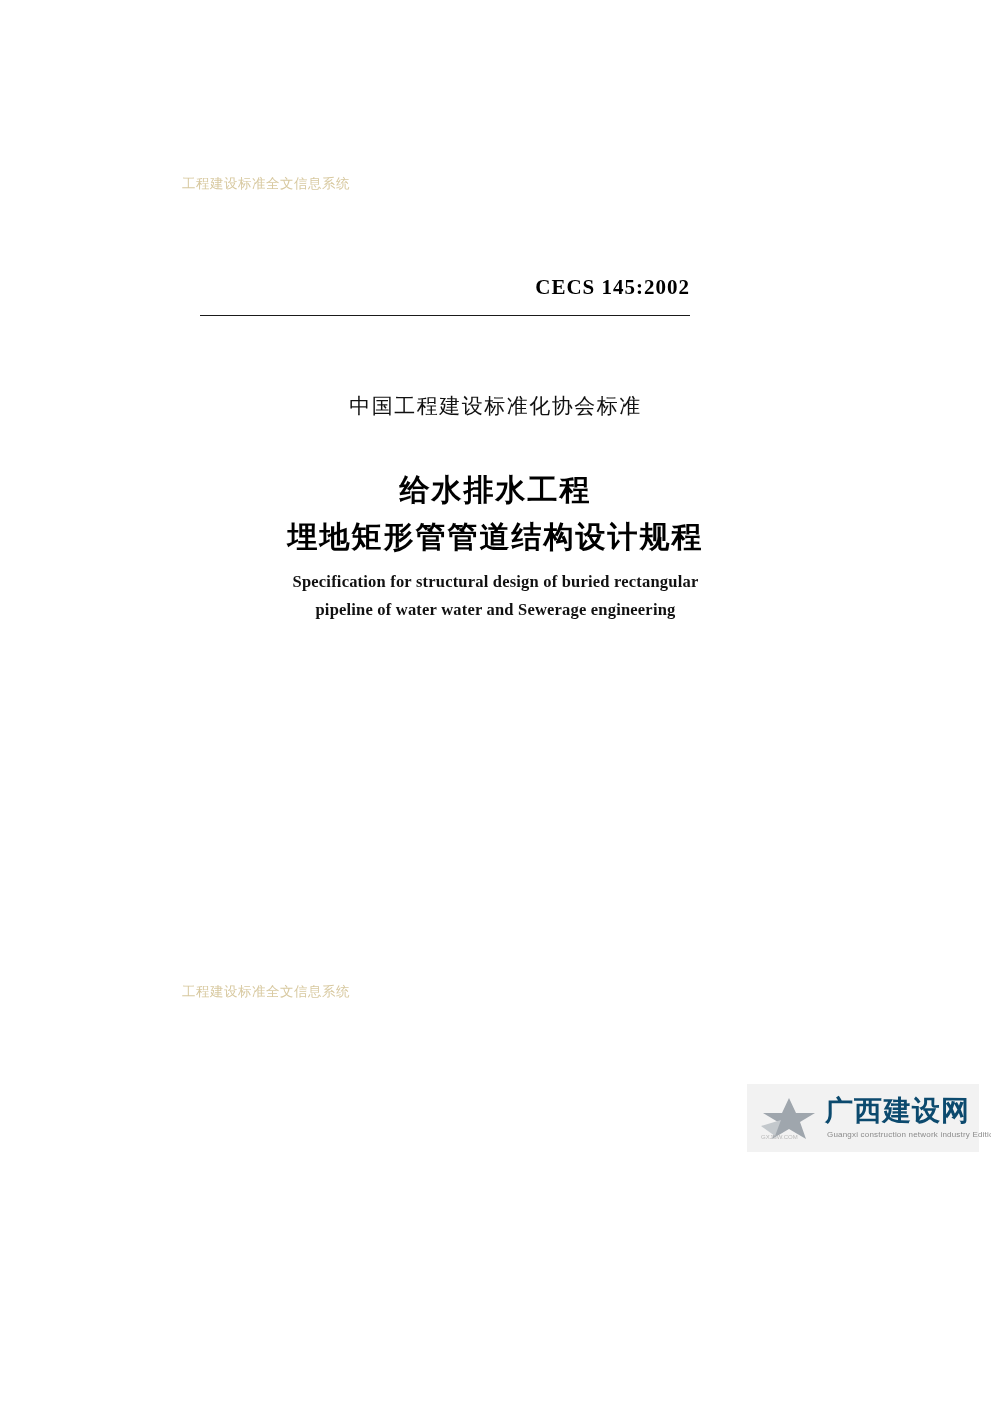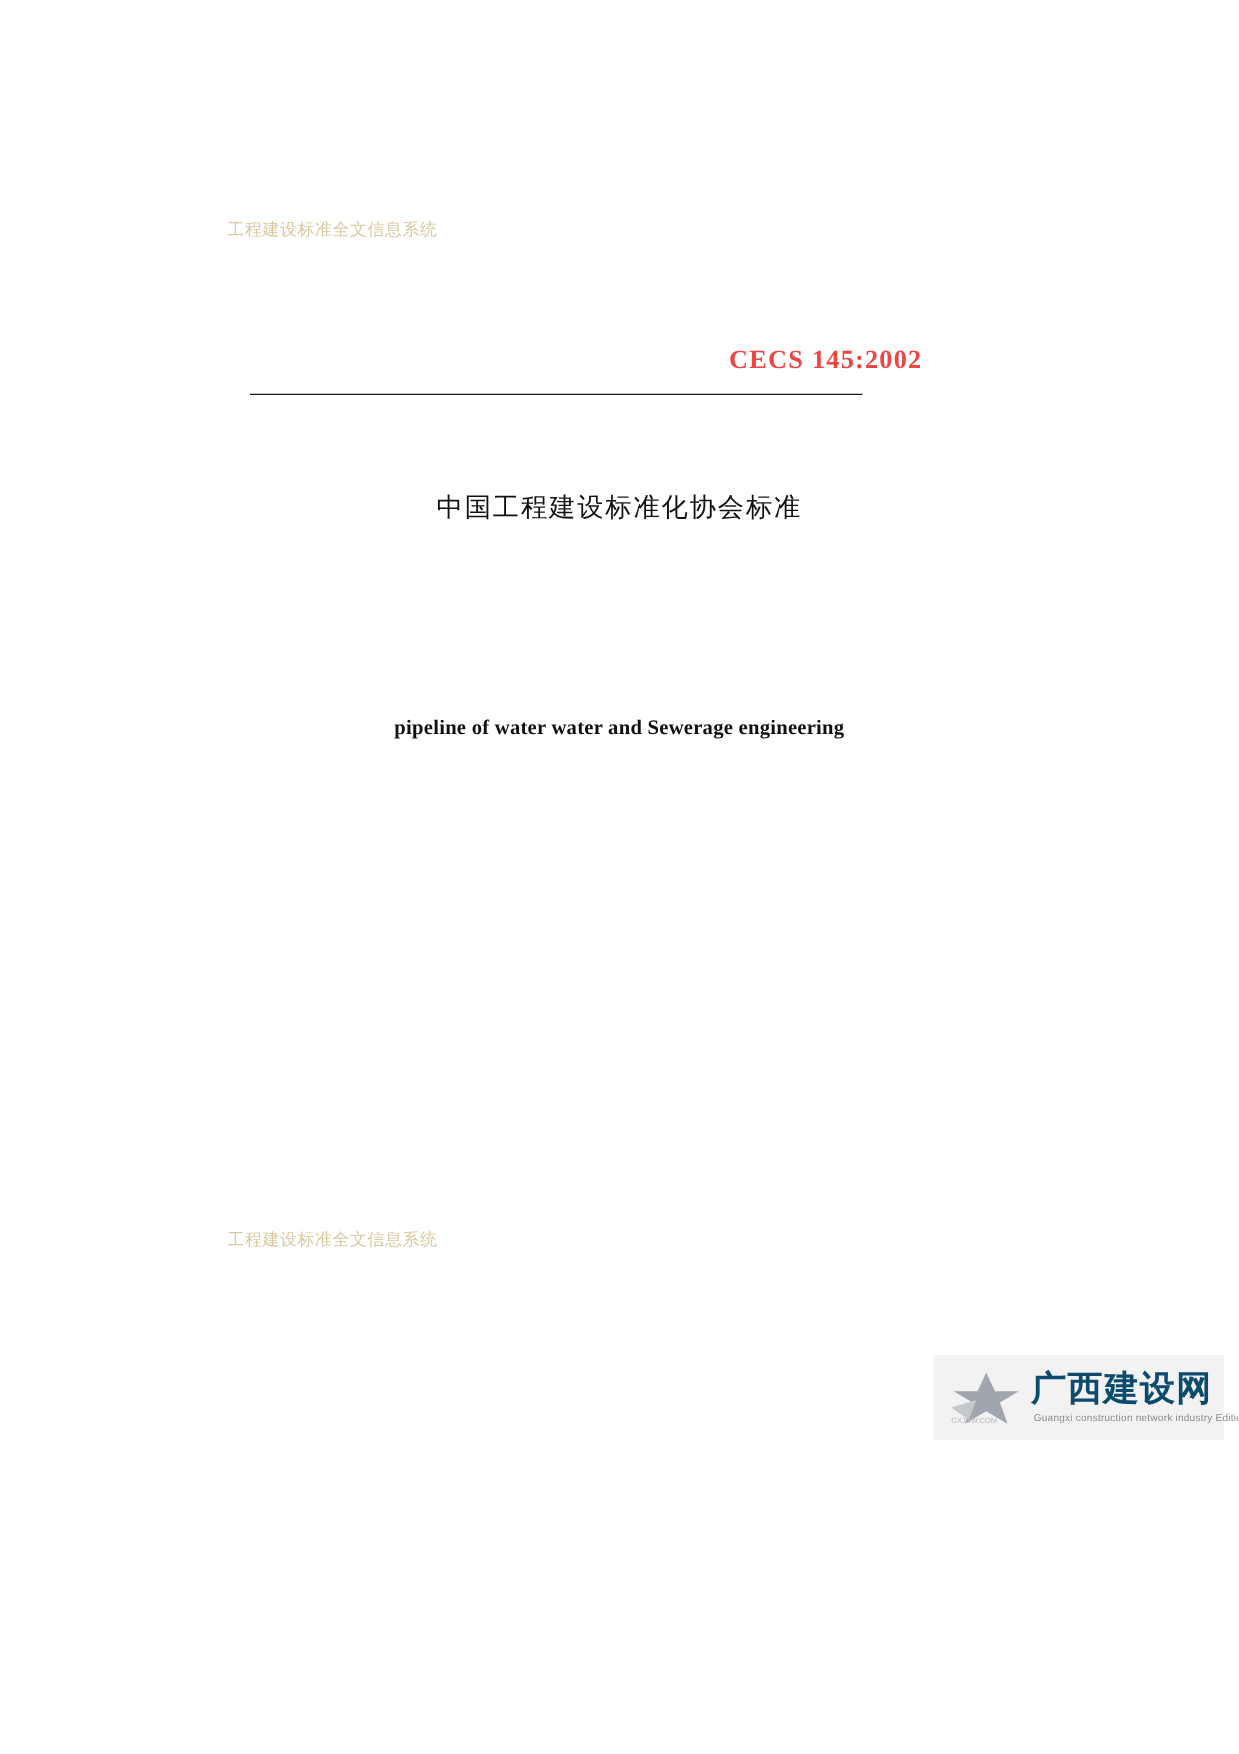--- a/index.html
+++ b/index.html
@@ -41,8 +41,7 @@
     font-weight: bold;
     font-size: 21px;
     letter-spacing: 1px;
-    color: #ef4444;
-    padding-left: 48px;
+    color: #000000;
   }
 
   .rule {

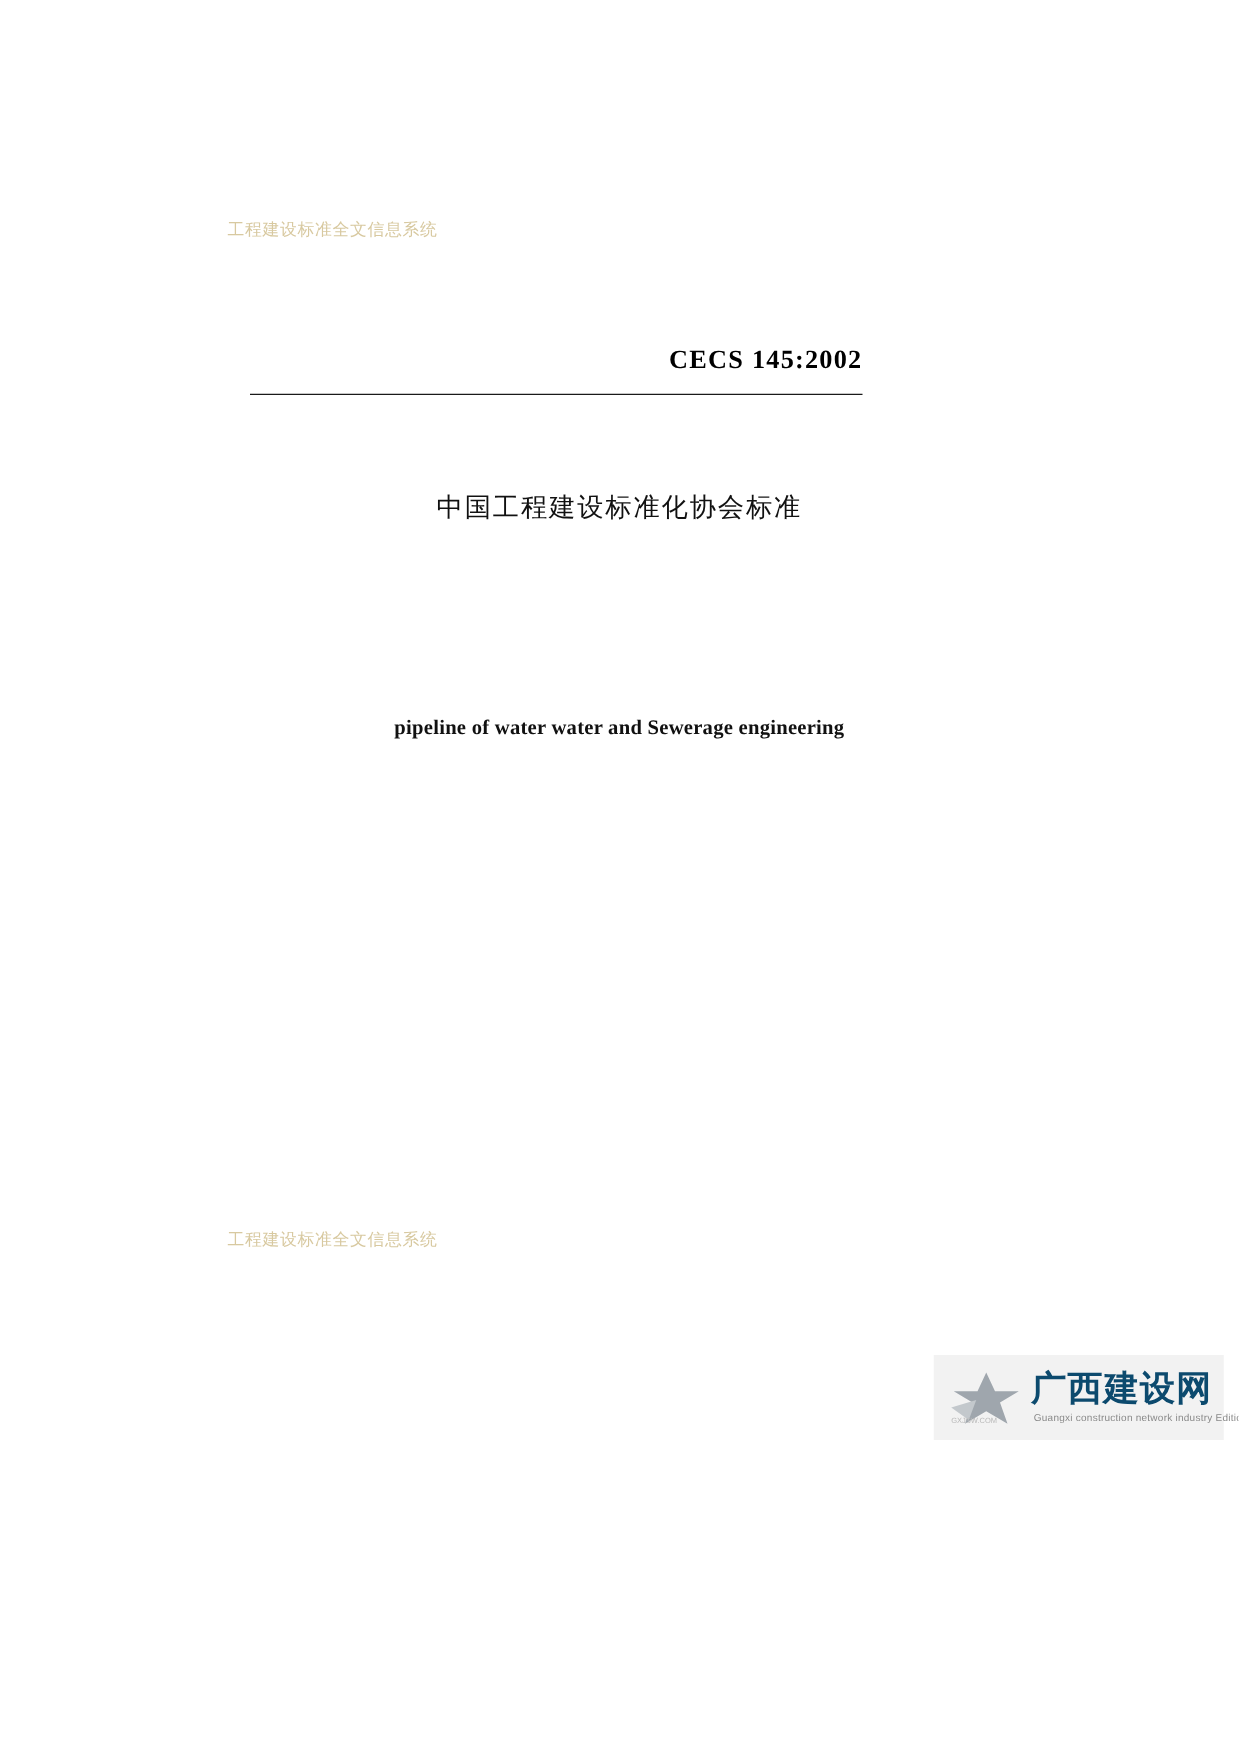--- a/index.html
+++ b/index.html
@@ -159,6 +159,10 @@
 
   <div class="org-line">中国工程建设标准化协会标准</div>
 
+  <div class="title-block">
+    <div class="title-cn">给水排水工程</div>
+    <div class="title-cn">埋地矩形管管道结构设计规程</div>
+  </div>
 
   <div class="title-en">
     <div>pipeline of water water and Sewerage engineering</div>

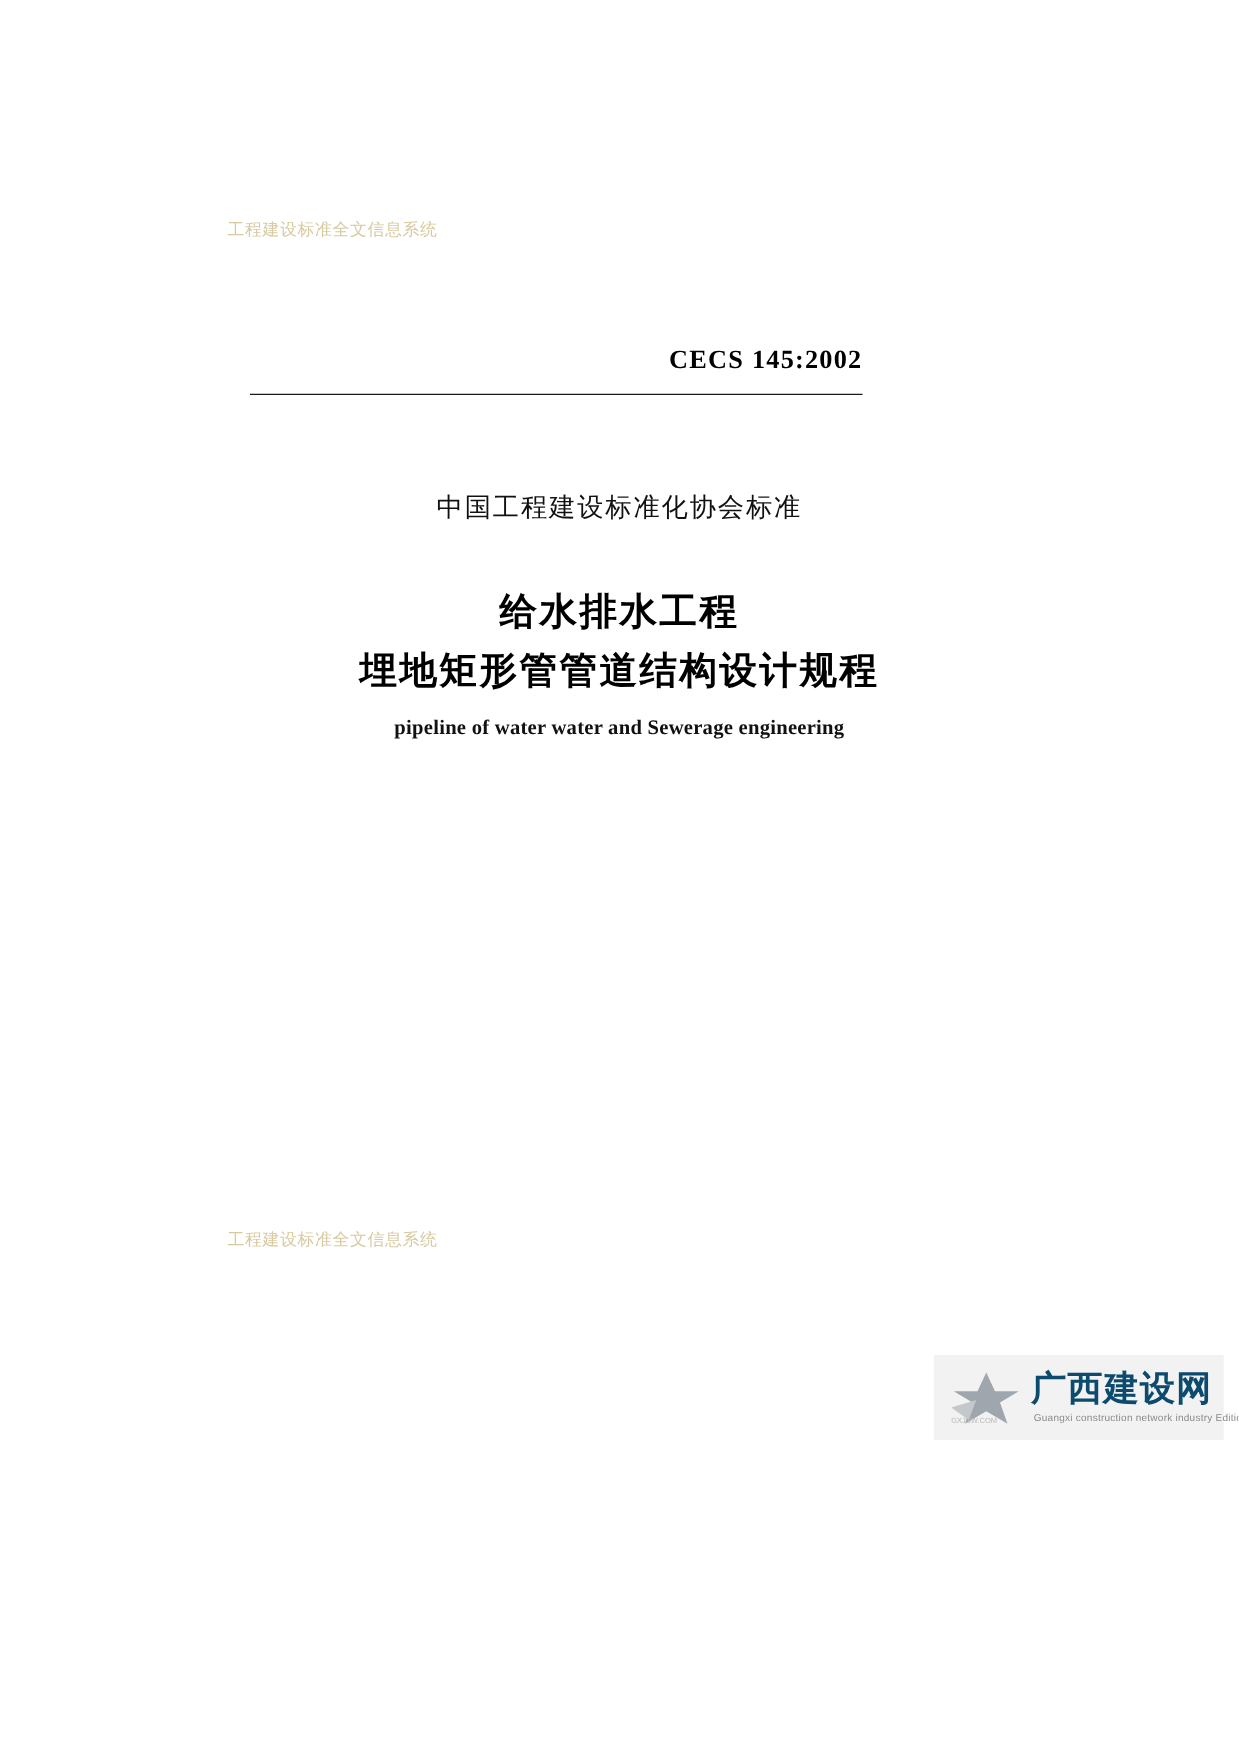--- a/index.html
+++ b/index.html
@@ -165,6 +165,7 @@
   </div>
 
   <div class="title-en">
+    <div>Specification for structural design of buried rectangular</div>
     <div>pipeline of water water and Sewerage engineering</div>
   </div>
 

